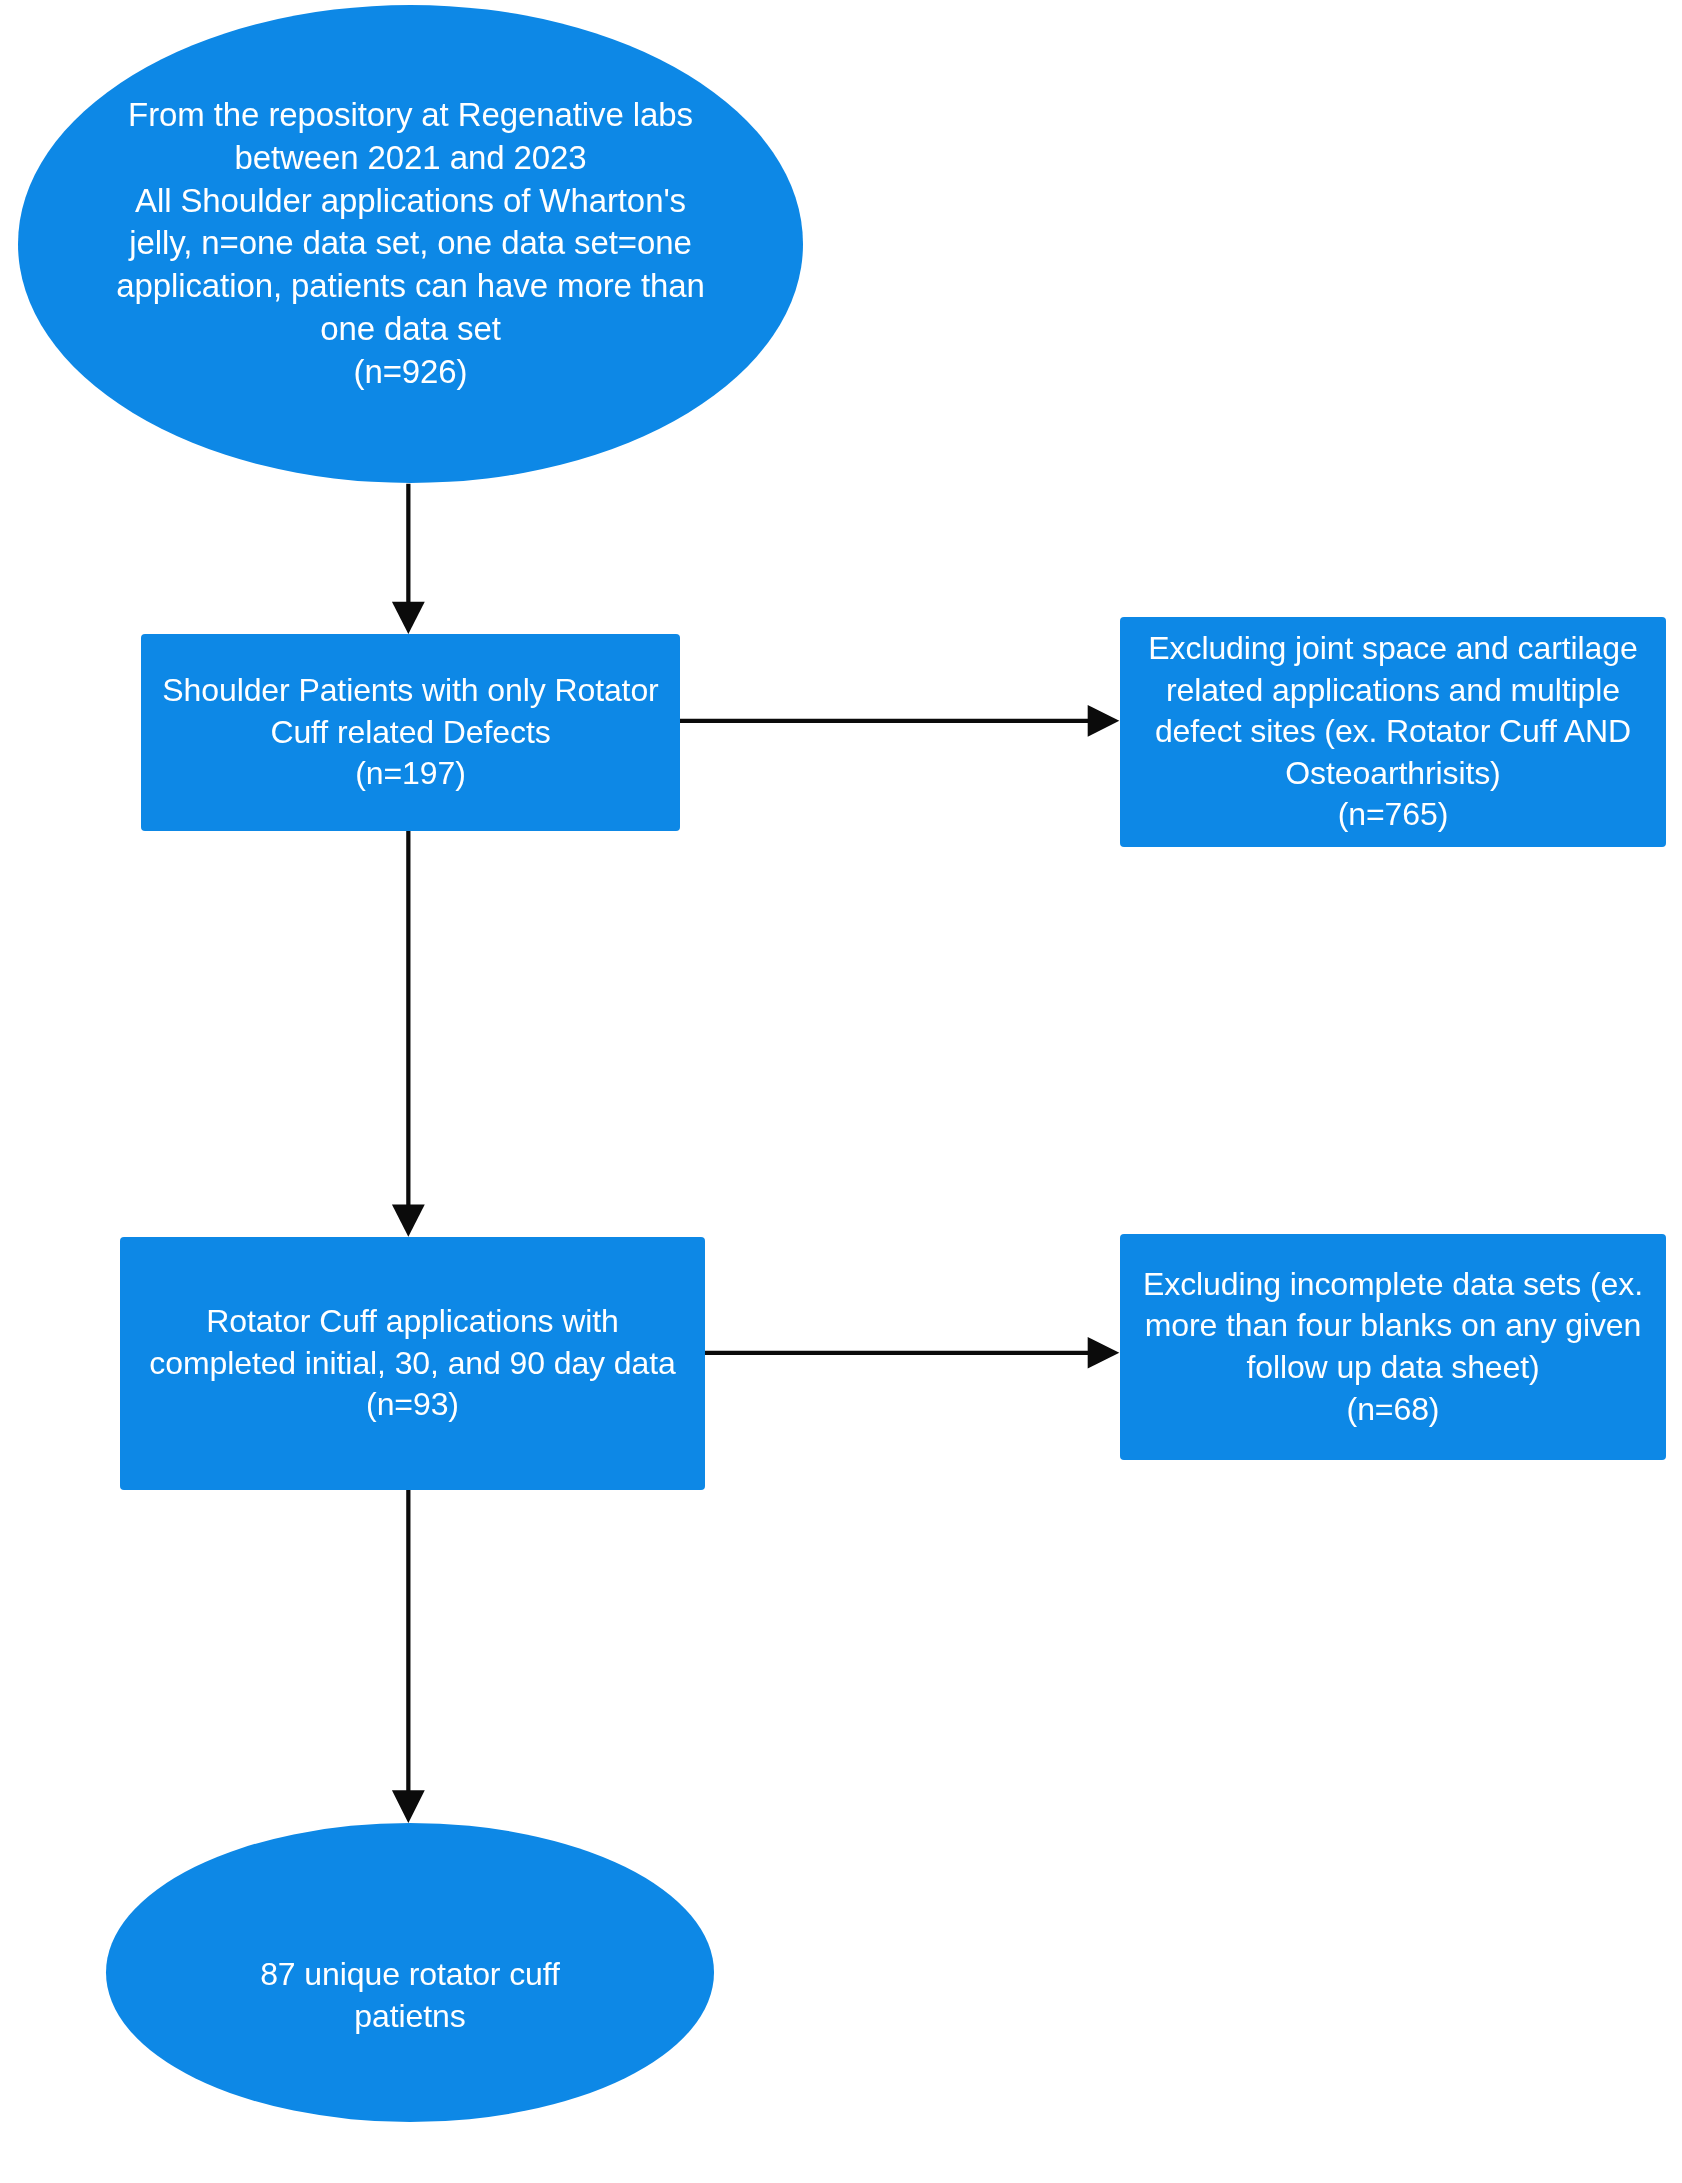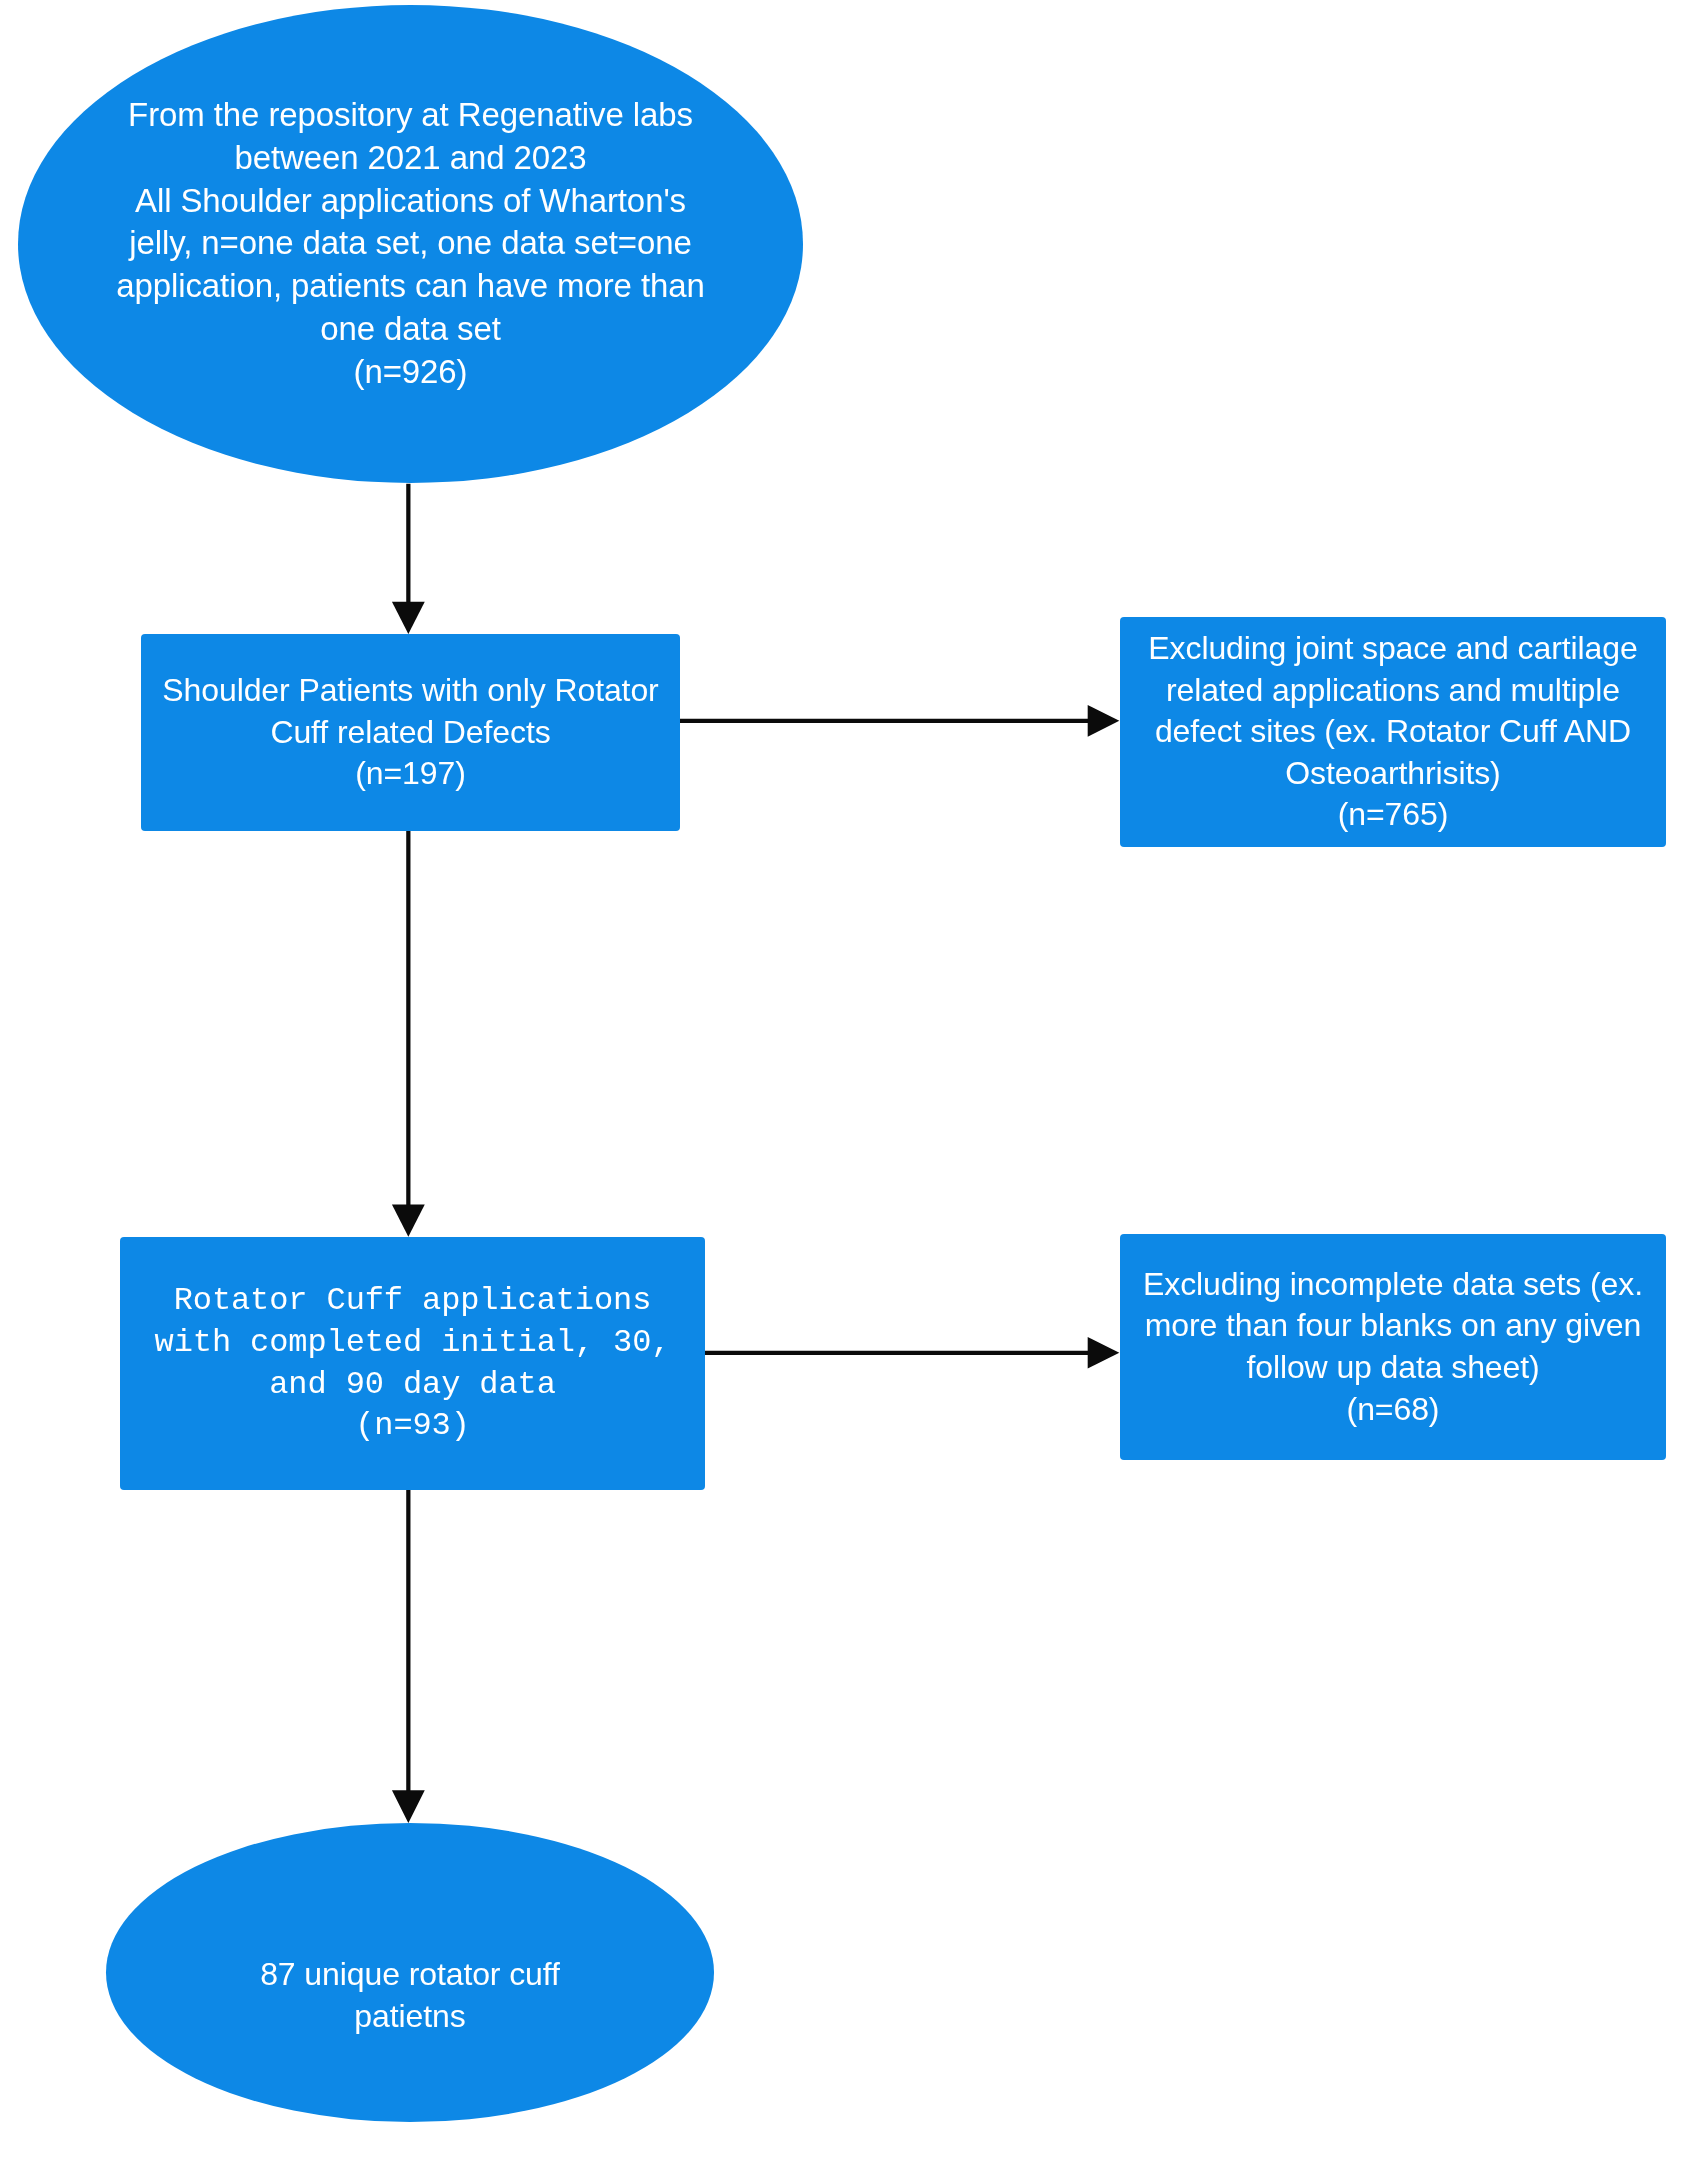--- a/index.html
+++ b/index.html
@@ -64,7 +64,6 @@
     left: 120px; top: 1237px;
     width: 585px; height: 253px;
     font-size: 32px;
-    font-family: Liberation Mono, monospace;
   }
   #node-complete-followup .node-text { width: 529px; }
 

